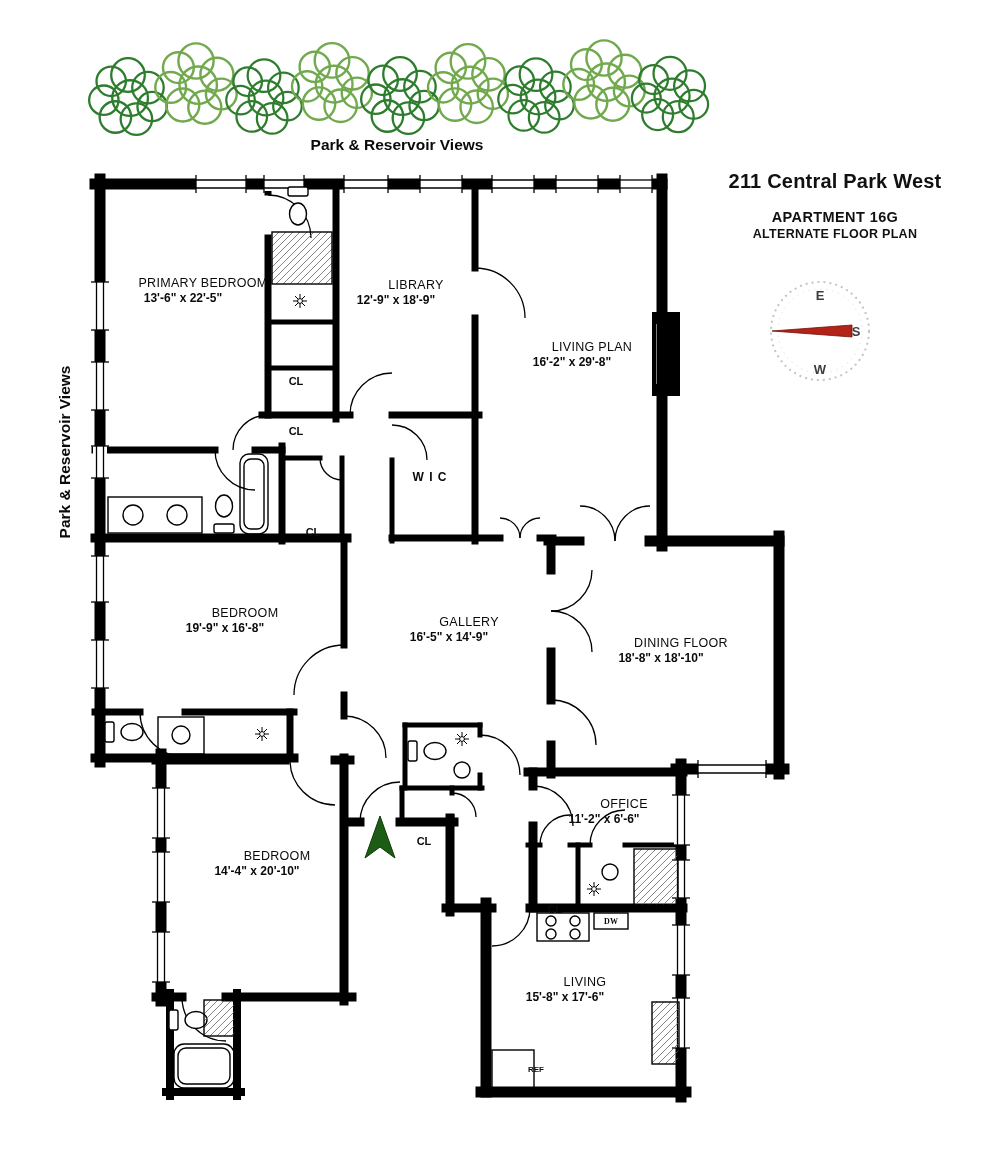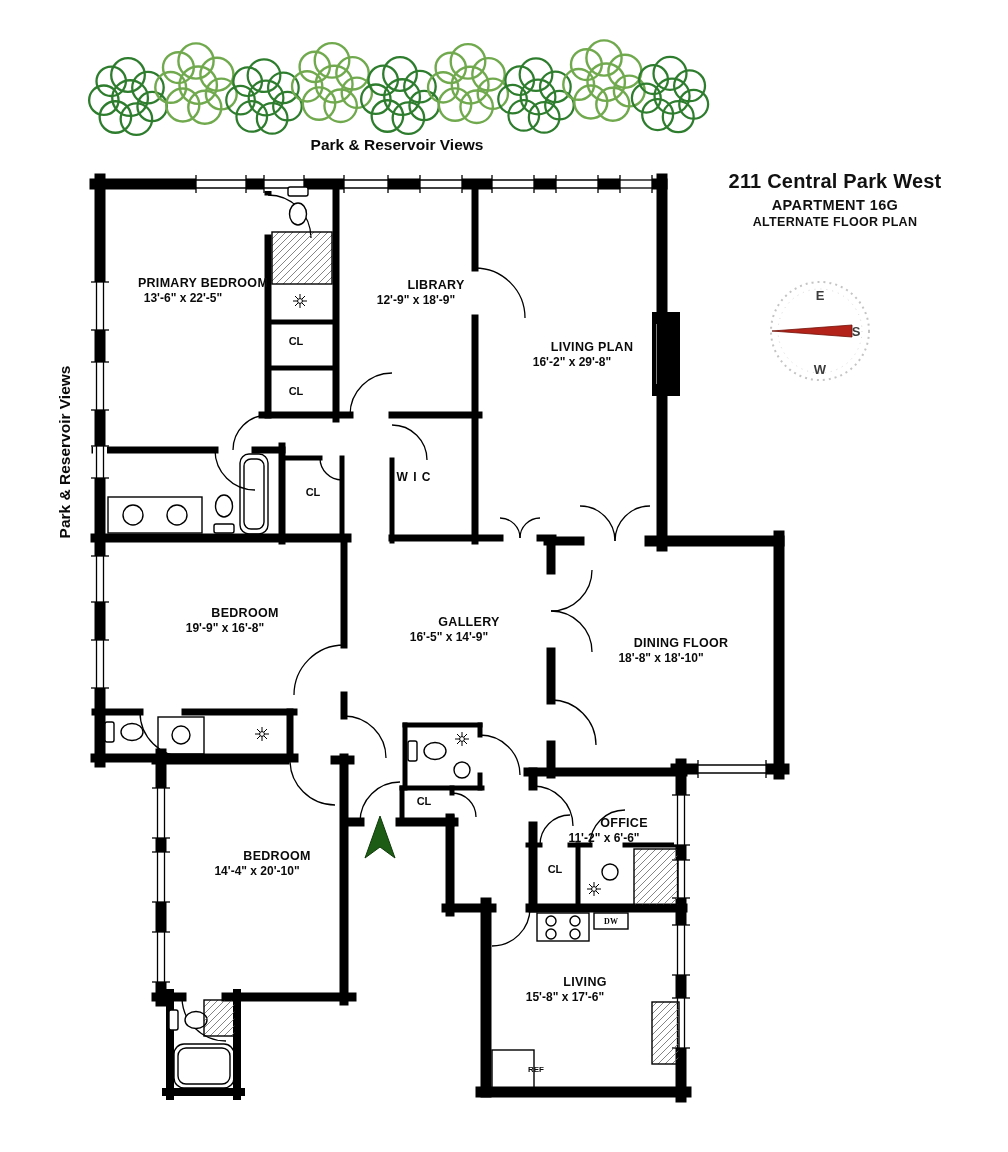--- a/index.html
+++ b/index.html
@@ -16,7 +16,7 @@
   .view-left { font-weight:700; font-size:15.5px; transform:translate(-50%,-50%) rotate(-90deg); }
   .hdr { position:absolute; left:706px; top:170px; width:258px; text-align:center; }
   .hdr .l1 { font-size:20px; font-weight:700; letter-spacing:.2px; }
-  .hdr .l2 { font-size:14.5px; font-weight:700; margin-top:4px; letter-spacing:.4px; }
+  .hdr .l2 { font-size:14.5px; font-weight:700; margin-top:16px; letter-spacing:.4px; }
   .hdr .l3 { font-size:12.5px; font-weight:700; margin-top:2px; letter-spacing:.3px; }
   text.compass-letter { font-size:13px; font-weight:700; fill:#3c3c3c; }
 </style>

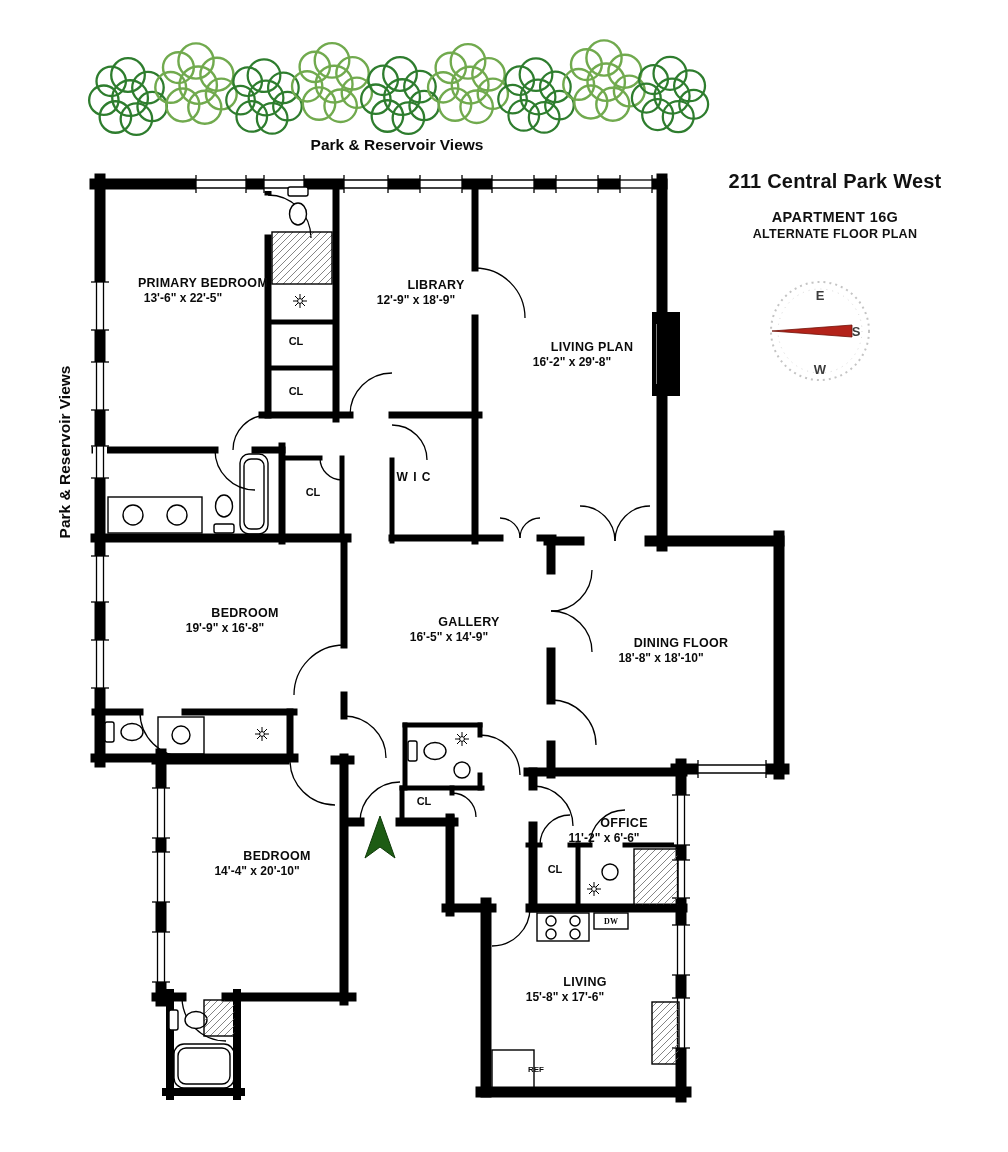--- a/index.html
+++ b/index.html
@@ -7,7 +7,7 @@
             font-family:"Liberation Sans", sans-serif; color:#111; }
   svg.plan { position:absolute; left:0; top:0; }
   .lbl { position:absolute; transform:translate(-50%,-50%); text-align:center; white-space:nowrap; color:#0a0a0a; }
-  .room .name { display:block; font-weight:700; font-size:12.5px; letter-spacing:.3px;padding-left:40px; }
+  .room .name { display:block; font-weight:400; font-size:12.5px; letter-spacing:.3px;padding-left:40px; }
   .room .dims { display:block; font-weight:700; font-size:12px; margin-top:1px; }
   .small-lbl { font-weight:700; font-size:11px; }
   .wic-lbl { font-weight:700; font-size:12px; letter-spacing:1px; }

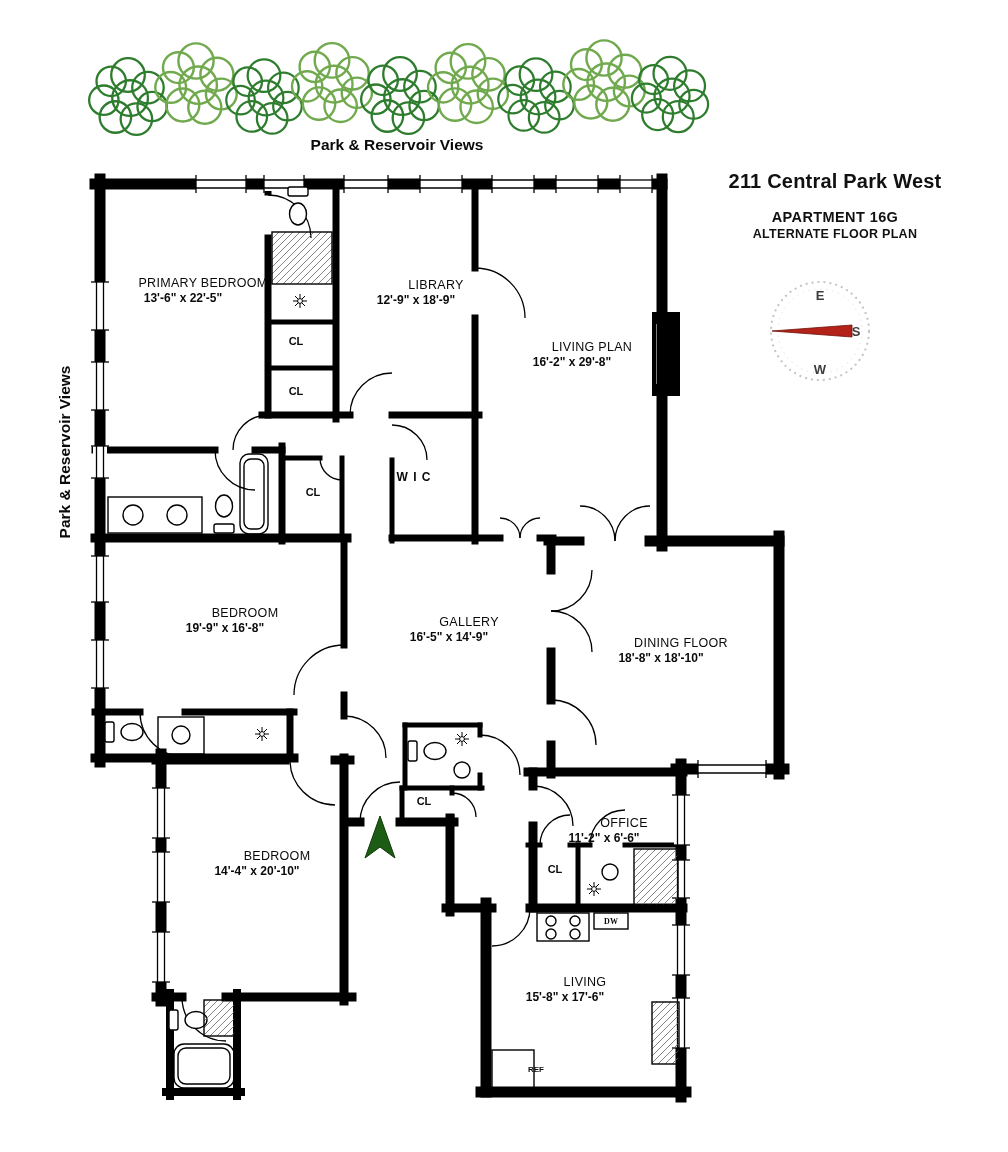--- a/index.html
+++ b/index.html
@@ -383,7 +383,7 @@
     <span class="name">PRIMARY BEDROOM</span>
     <span class="dims">13'-6" x 22'-5"</span>
   </div>
-  <div class="lbl room" style="left:416px; top:292px;">
+  <div class="lbl room" style="left:396px; top:292px;">
     <span class="name">LIBRARY</span>
     <span class="dims">12'-9" x 18'-9"</span>
   </div>

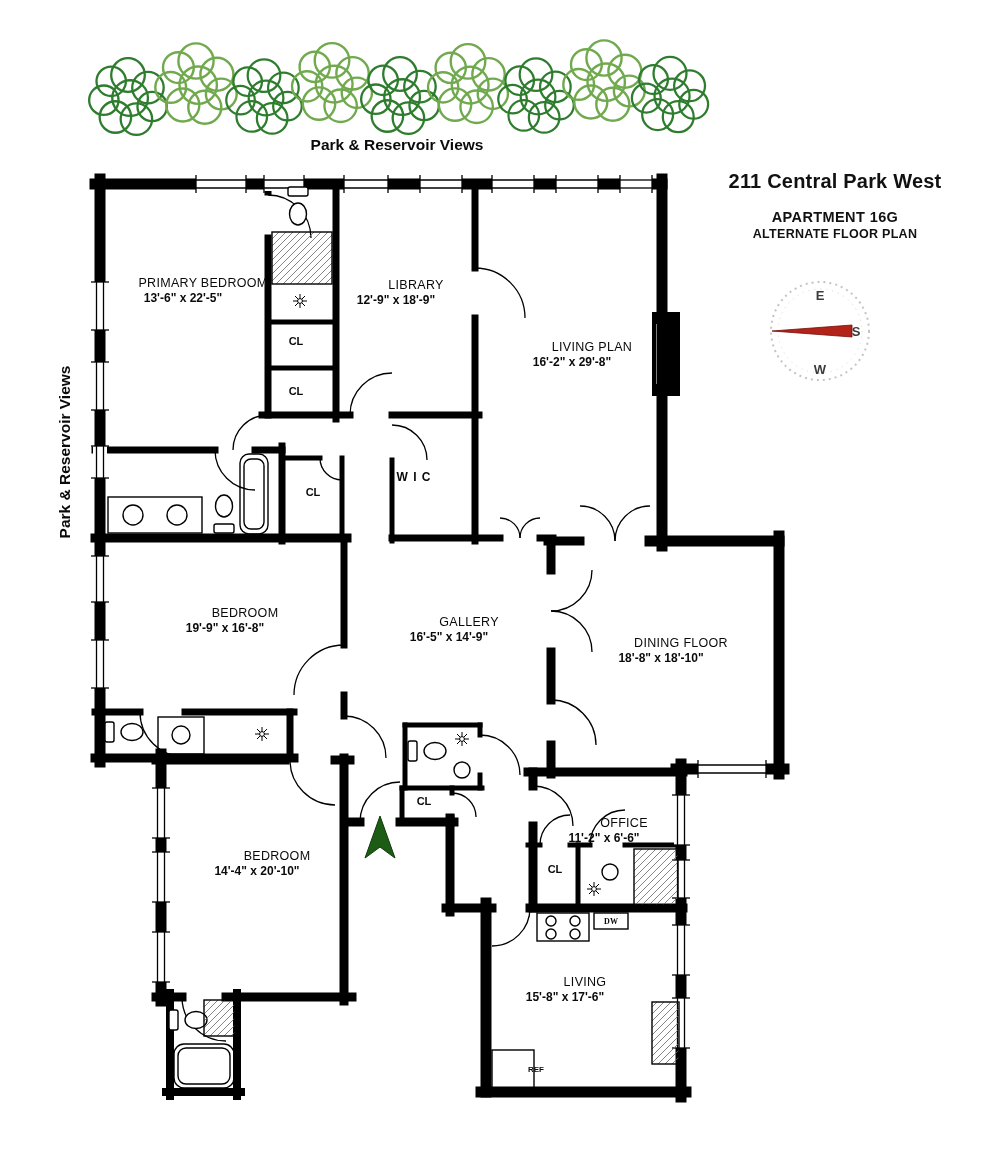--- a/index.html
+++ b/index.html
@@ -9,7 +9,7 @@
   .lbl { position:absolute; transform:translate(-50%,-50%); text-align:center; white-space:nowrap; color:#0a0a0a; }
   .room .name { display:block; font-weight:400; font-size:12.5px; letter-spacing:.3px;padding-left:40px; }
   .room .dims { display:block; font-weight:700; font-size:12px; margin-top:1px; }
-  .small-lbl { font-weight:700; font-size:11px; }
+  .small-lbl { font-weight:700; font-size:11px;margin-top:40px; }
   .wic-lbl { font-weight:700; font-size:12px; letter-spacing:1px; }
   .tiny-lbl { font-weight:700; font-size:8px; }
   .view-top { font-weight:700; font-size:15.5px; }

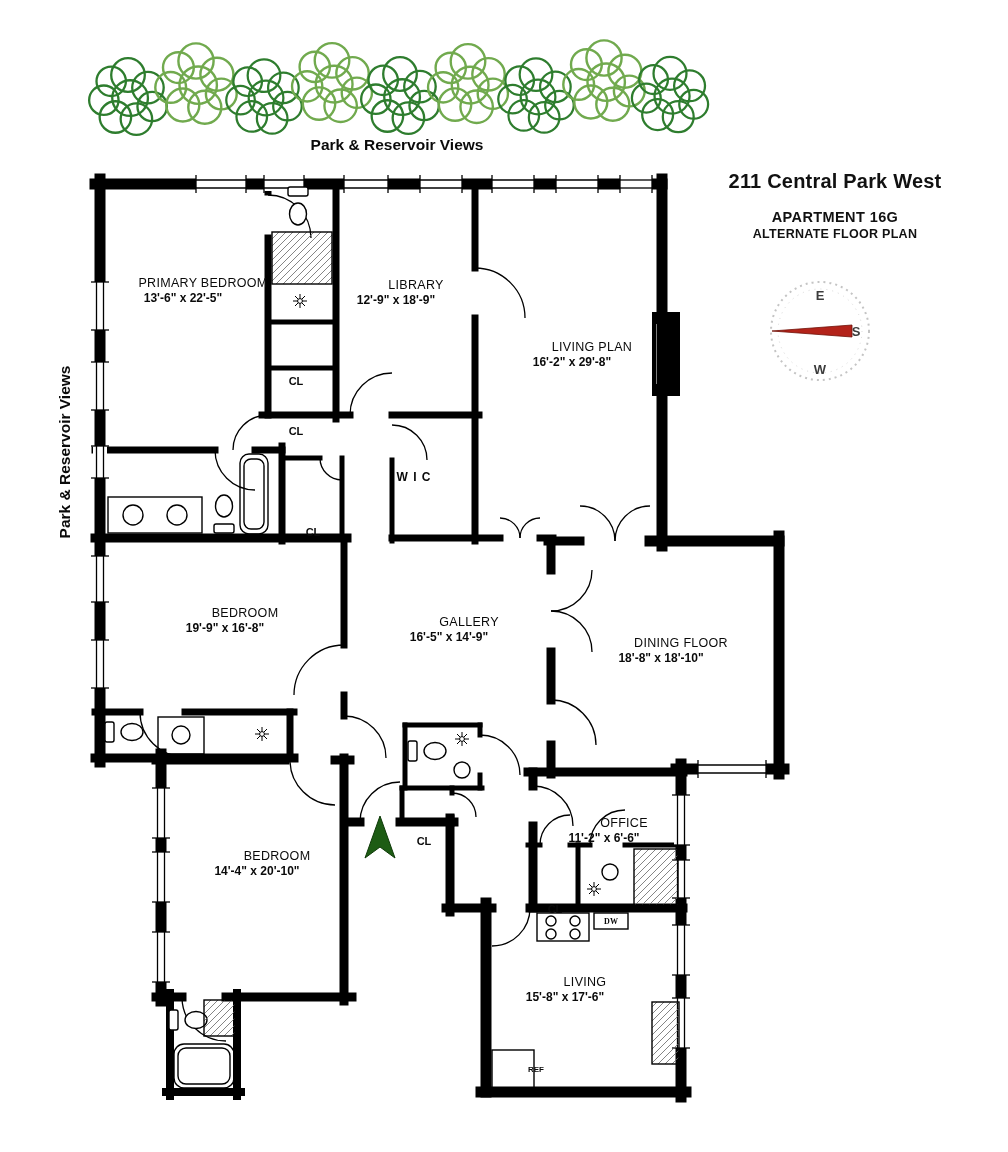--- a/index.html
+++ b/index.html
@@ -416,7 +416,7 @@
     <span class="dims">15'-8" x 17'-6"</span>
   </div>
 
-  <div class="lbl wic-lbl" style="left:414px; top:477px;">W I C</div>
+  <div class="lbl wic-lbl" style="left:430px; top:477px;">W I C</div>
   <div class="lbl small-lbl" style="left:296px; top:341px;">CL</div>
   <div class="lbl small-lbl" style="left:296px; top:391px;">CL</div>
   <div class="lbl small-lbl" style="left:313px; top:492px;">CL</div>

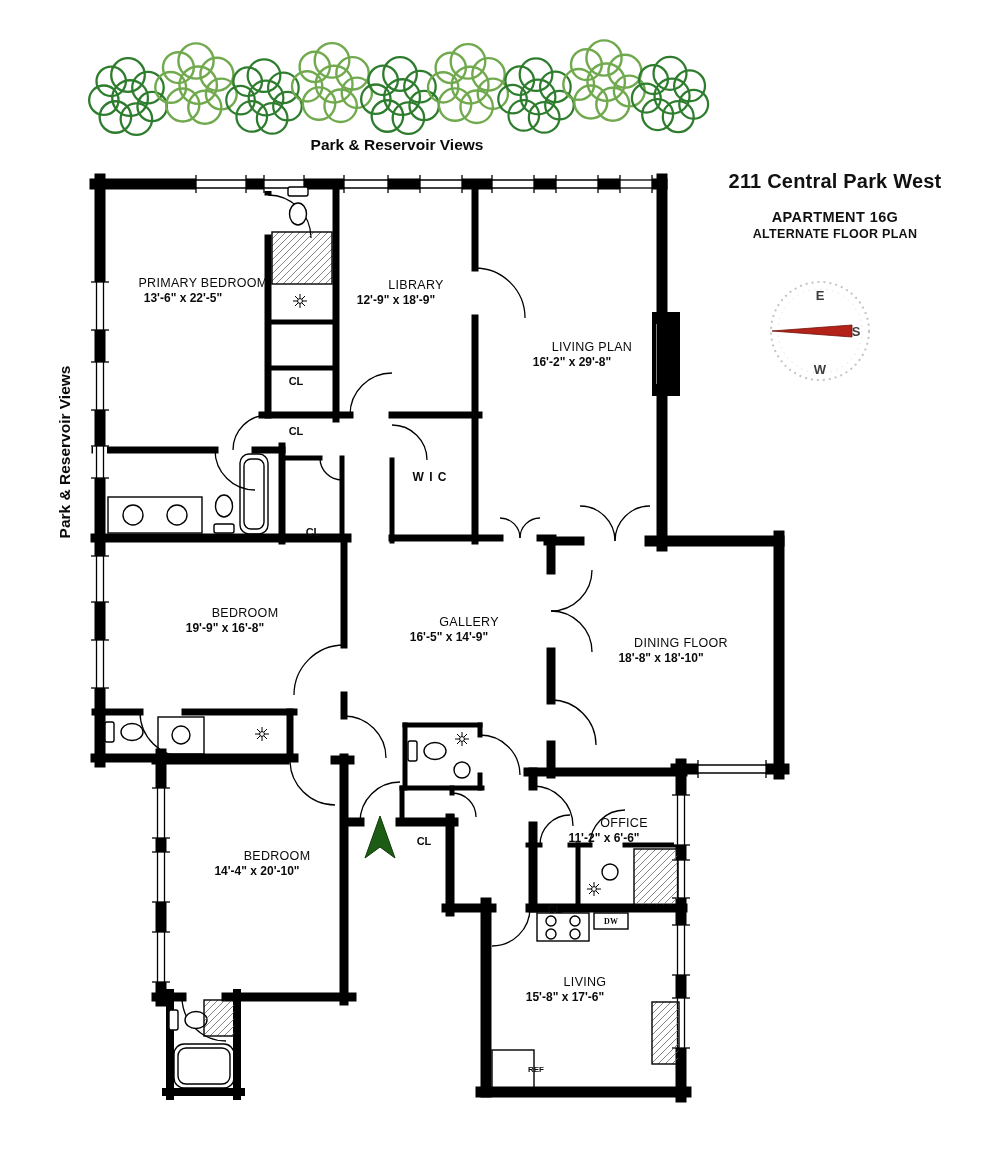--- a/index.html
+++ b/index.html
@@ -407,7 +407,7 @@
     <span class="name">BEDROOM</span>
     <span class="dims">14'-4" x 20'-10"</span>
   </div>
-  <div class="lbl room" style="left:604px; top:830px;">
+  <div class="lbl room" style="left:604px; top:811px;">
     <span class="name">OFFICE</span>
     <span class="dims">11'-2" x 6'-6"</span>
   </div>

